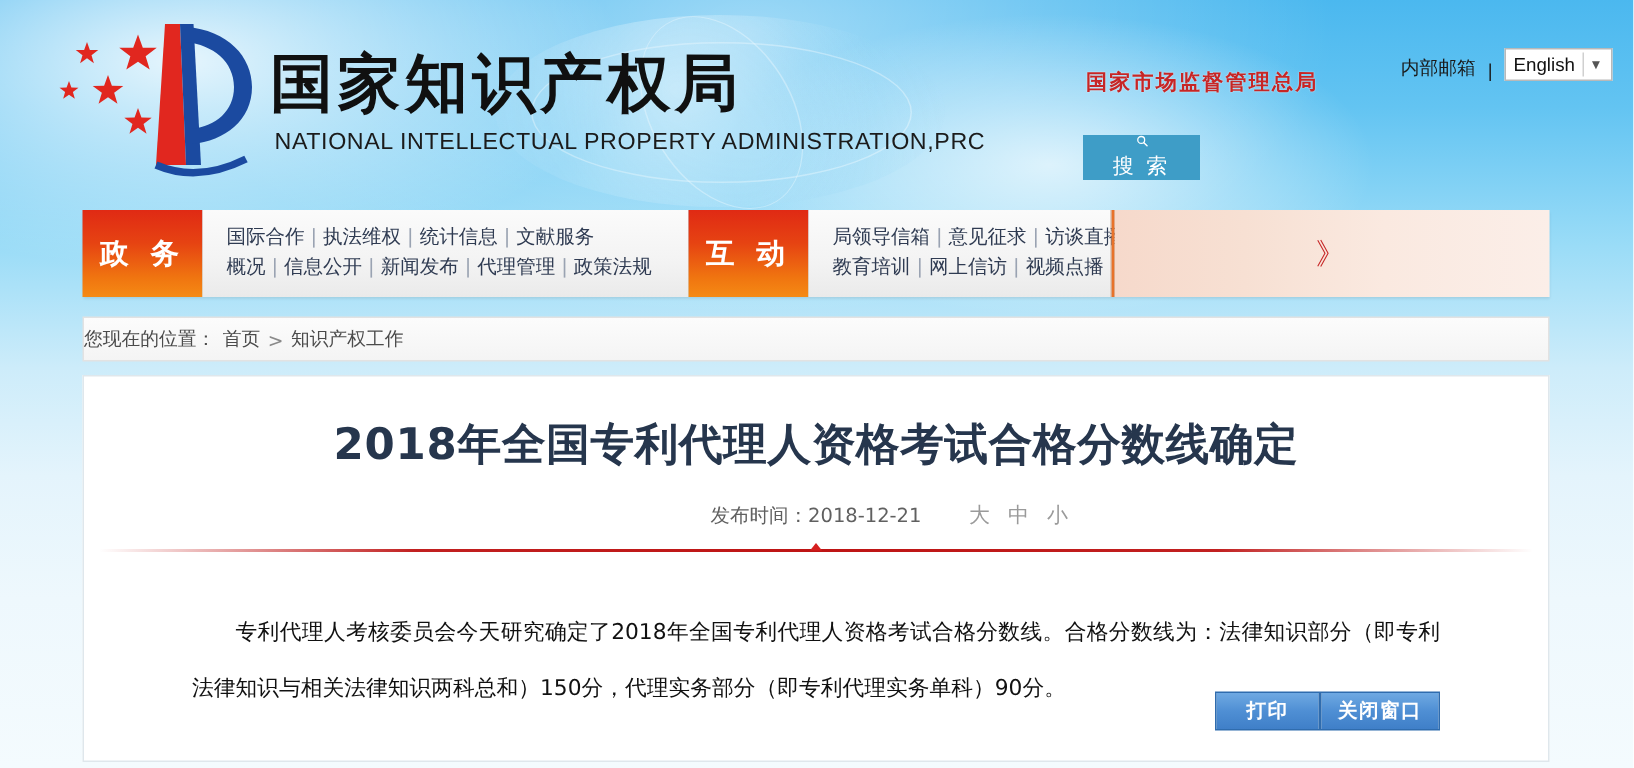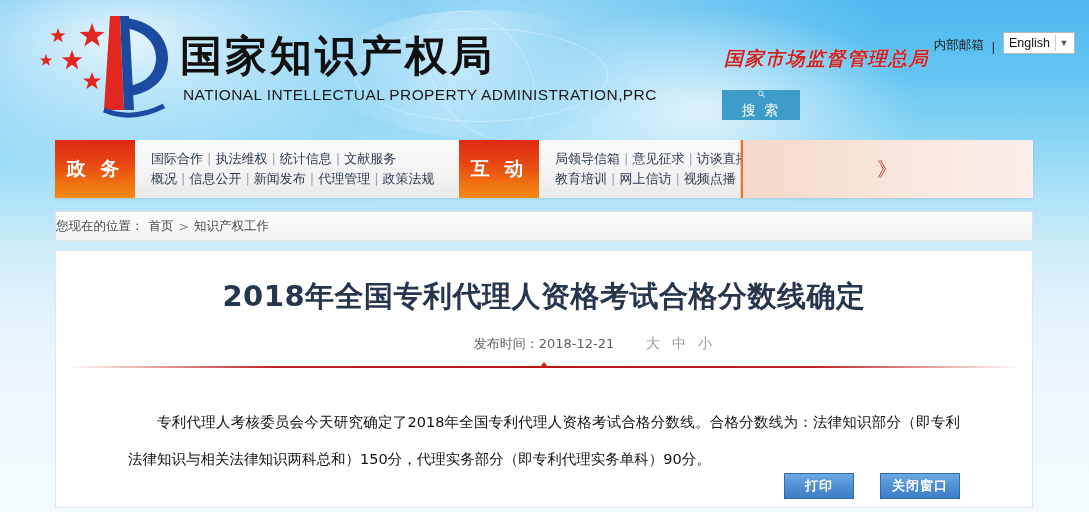--- a/index.html
+++ b/index.html
@@ -119,13 +119,12 @@
     position: absolute;
     left: 724px; top: 46px;
     font-family: "DejaVu Sans", "Liberation Sans", sans-serif;
-    font-size: 19px;
+    font-size: 14px;
     font-weight: bold;
     color: #c62626;
     letter-spacing: 1.5px;
     text-shadow: 0 0 1px rgba(255,255,255,.9);
     white-space: nowrap;
-    font-style: italic;
   }
 
   .search-box {

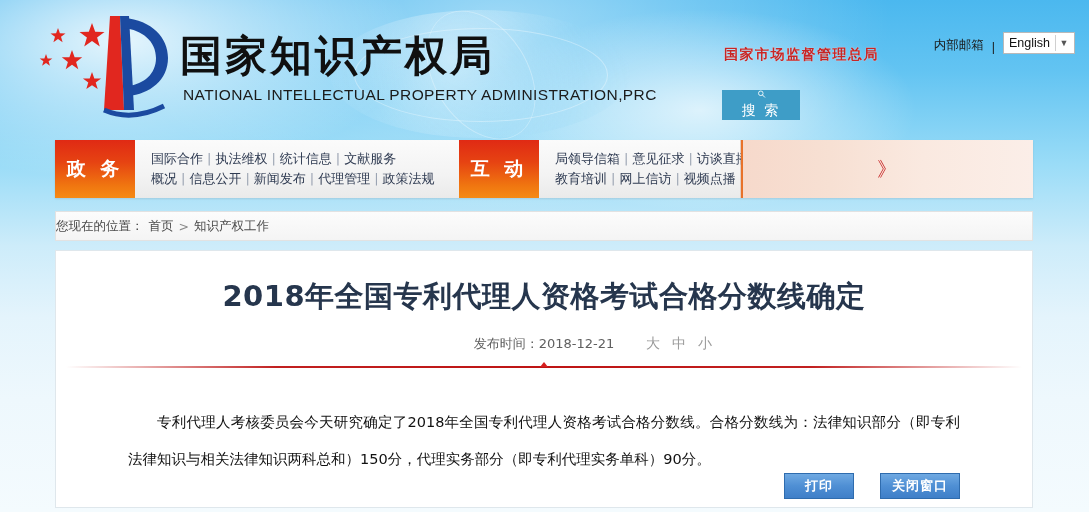--- a/index.html
+++ b/index.html
@@ -301,9 +301,8 @@
 
   .btn-row {
     position: absolute;
-    right: 72px; bottom: 8px;
-    display: flex;
-    gap: 26px;
+    right: 72px; bottom: 20px;
+    display: flex;
   }
   .btn {
     width: 70px; height: 26px;

